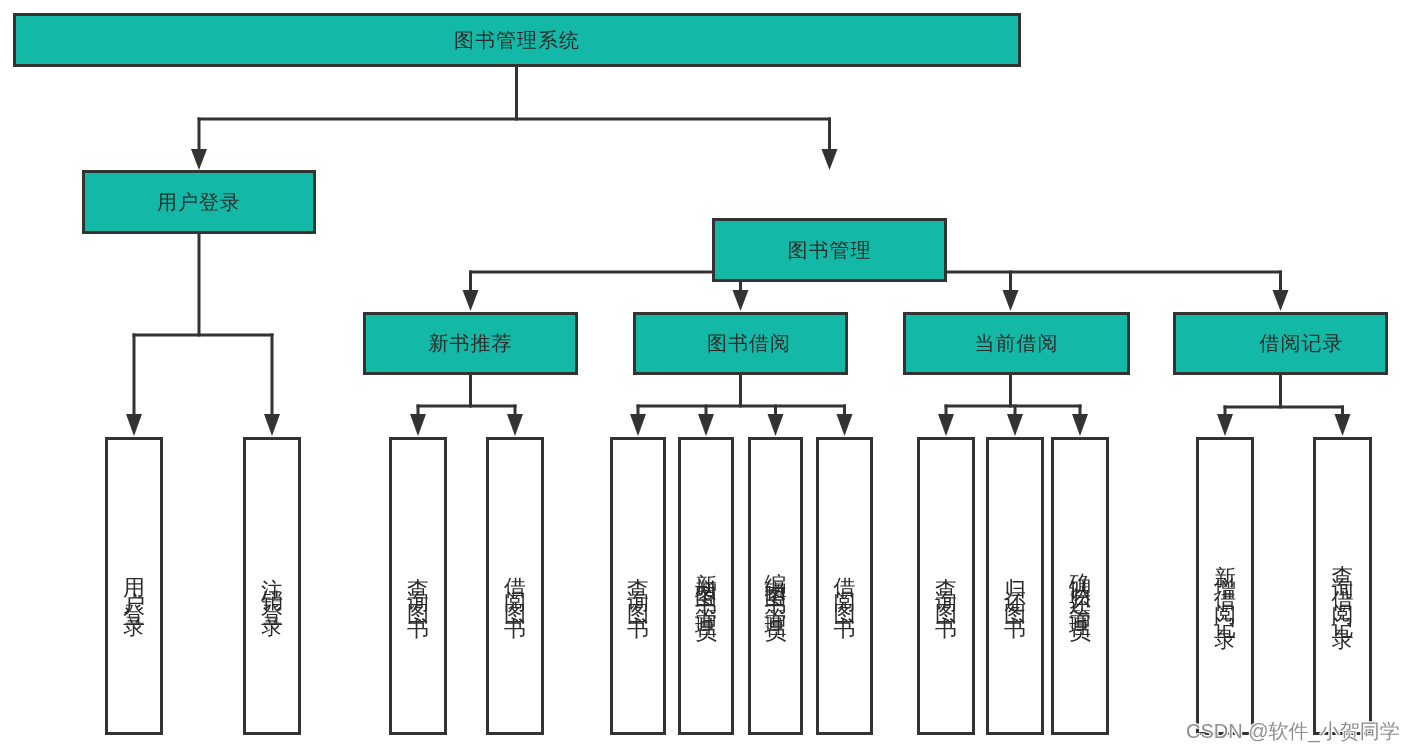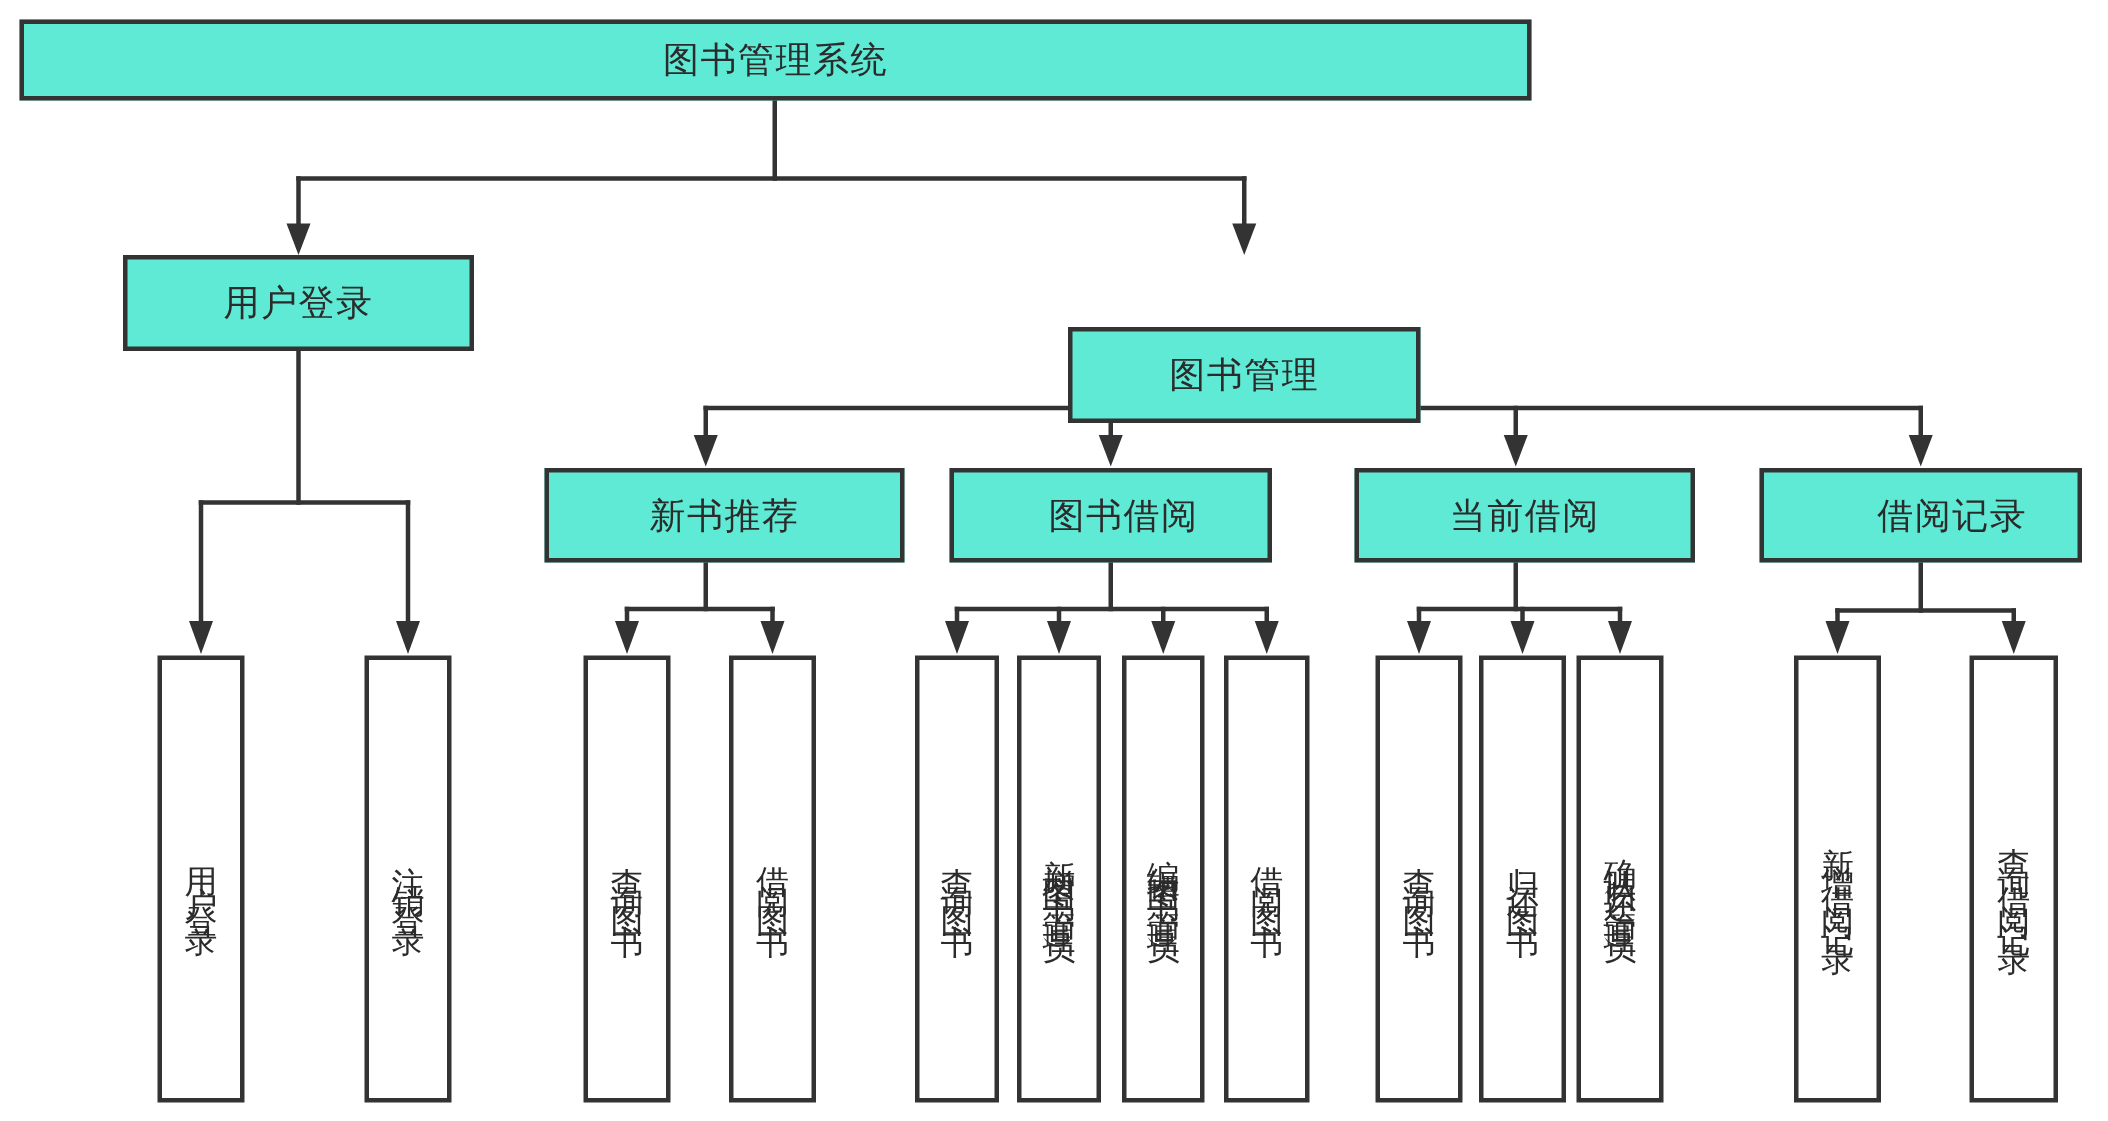--- a/index.html
+++ b/index.html
@@ -20,11 +20,11 @@
     position: absolute;
     box-sizing: border-box;
     border: 3px solid #333333;
-    background: #5eead4;
+    background: #14b8a6;
     display: flex;
     align-items: center;
     justify-content: center;
-    font-size: 24px;
+    font-size: 20px;
     color: #2b2b2b;
     letter-spacing: 1px;
     white-space: nowrap;

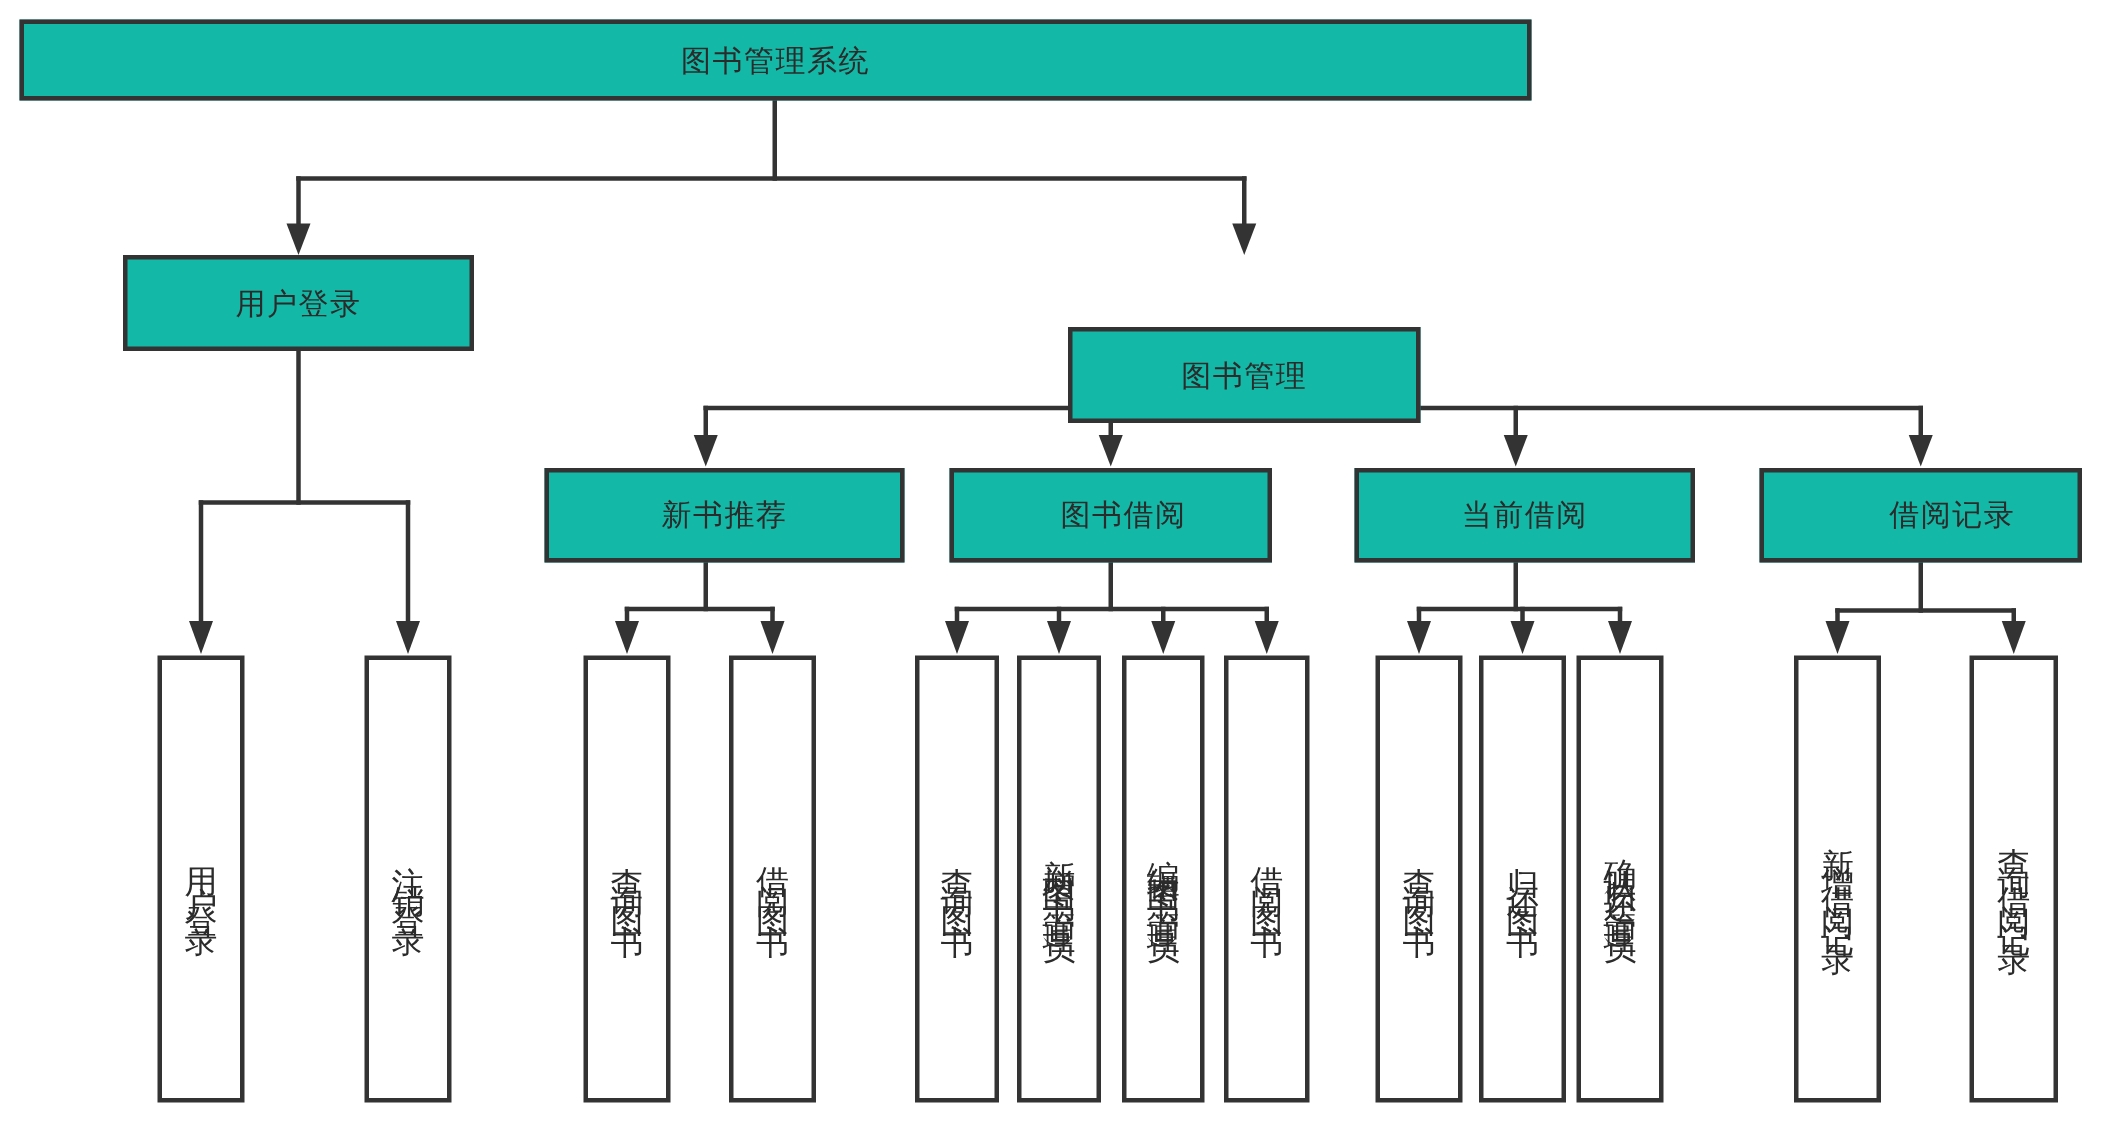--- a/index.html
+++ b/index.html
@@ -33,7 +33,7 @@
   .l2-user   { left: 82px;   top: 170px; width: 234px;  height: 64px; }
   .l2-book   { left: 712px;  top: 170px; width: 235px;  height: 64px; margin-top: 48px; }
   .l3        { top: 312px; height: 63px; }
-  .l3-g0 { left: 363px;  width: 240px; }
+  .l3-g0 { left: 363px;  width: 215px; }
   .l3-g1 { left: 633px;  width: 215px; padding-left: 17px; }
   .l3-g2 { left: 903px;  width: 227px; }
   .l3-g3 { left: 1173px; width: 215px; padding-left: 42px; }

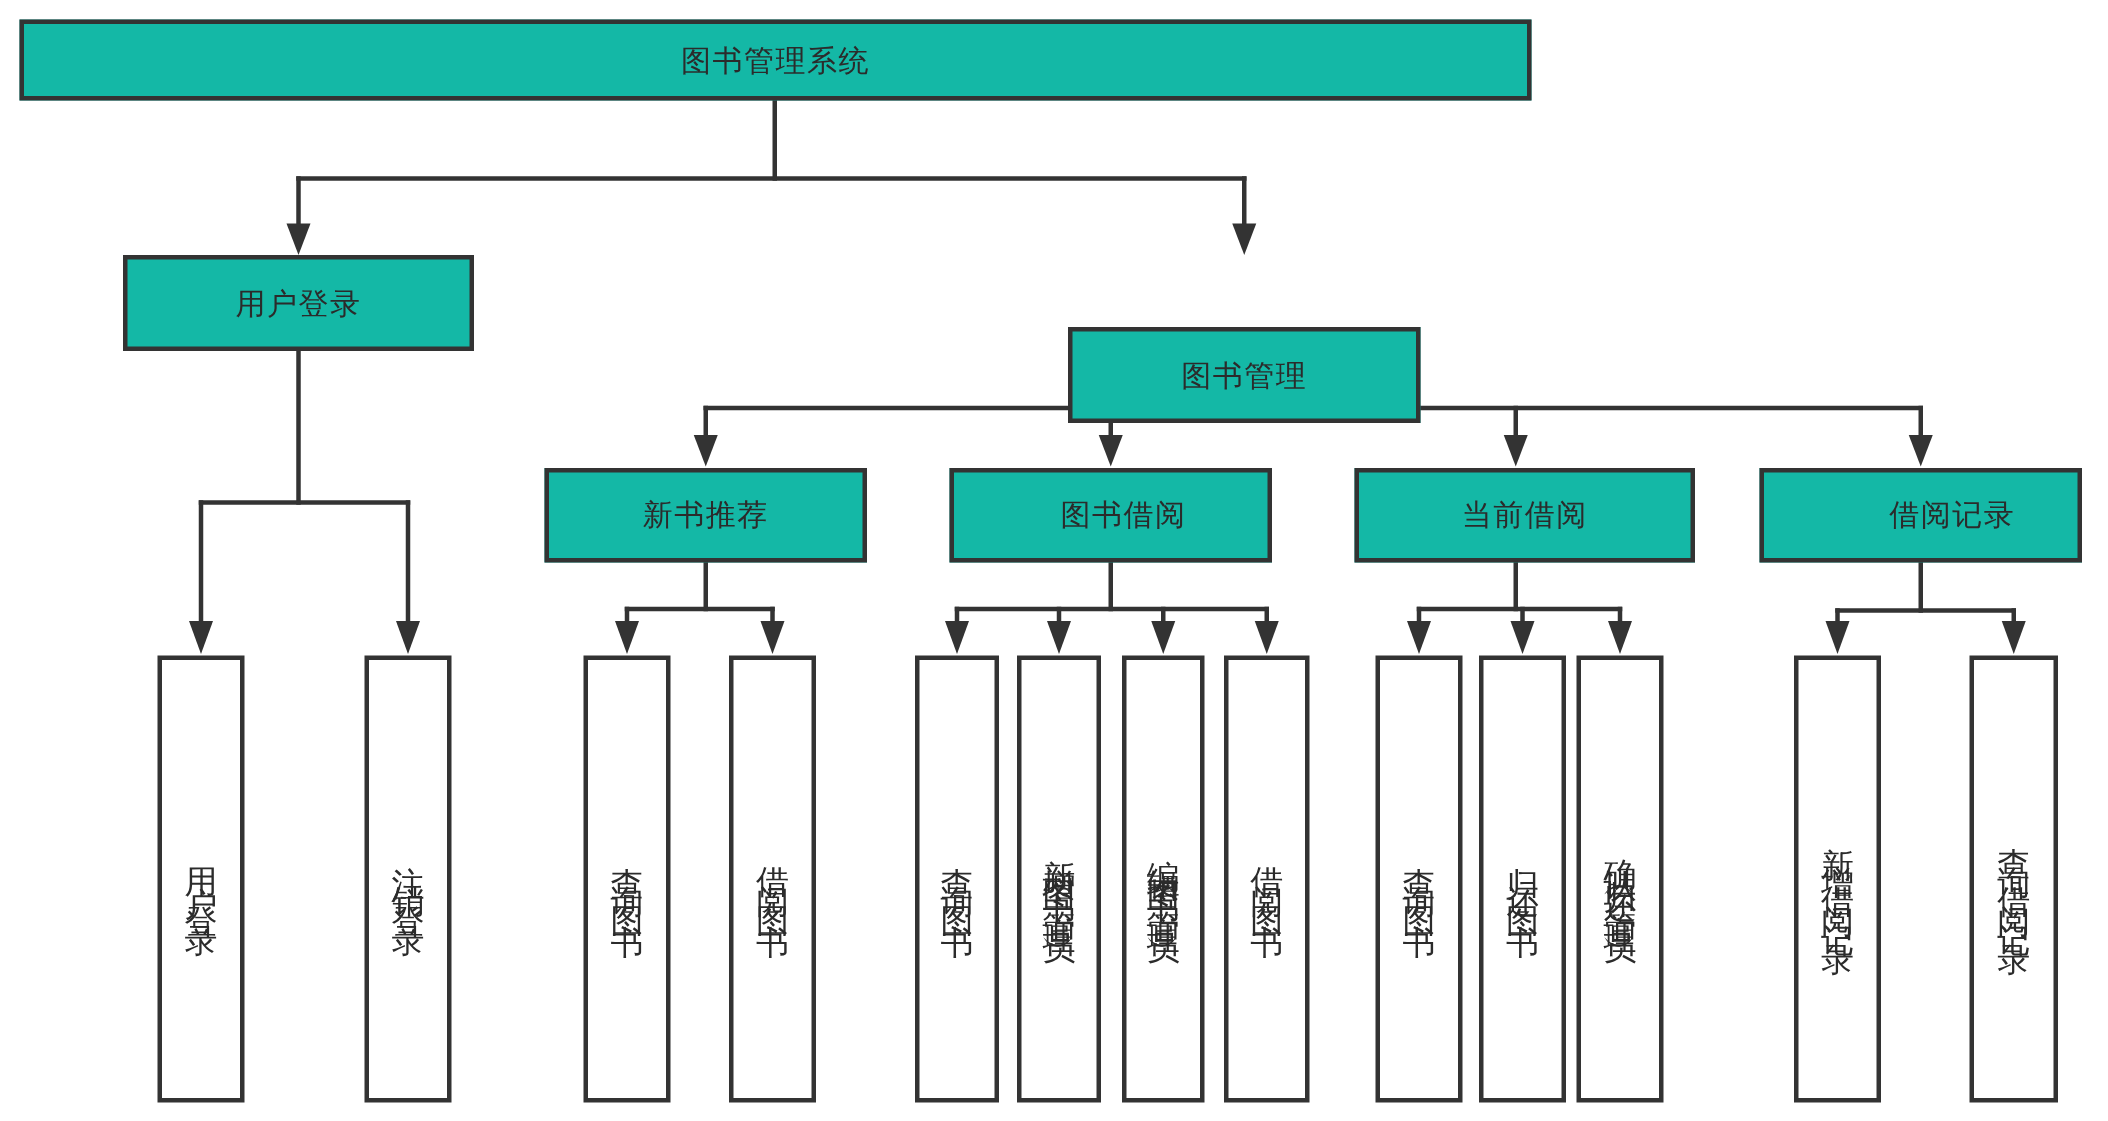--- a/index.html
+++ b/index.html
@@ -197,6 +197,7 @@
     <span class="vtext">查询借阅记录</span>
   </div>
 
+  <div class="watermark">CSDN @软件_小贺同学</div>
 
 </div>
 

